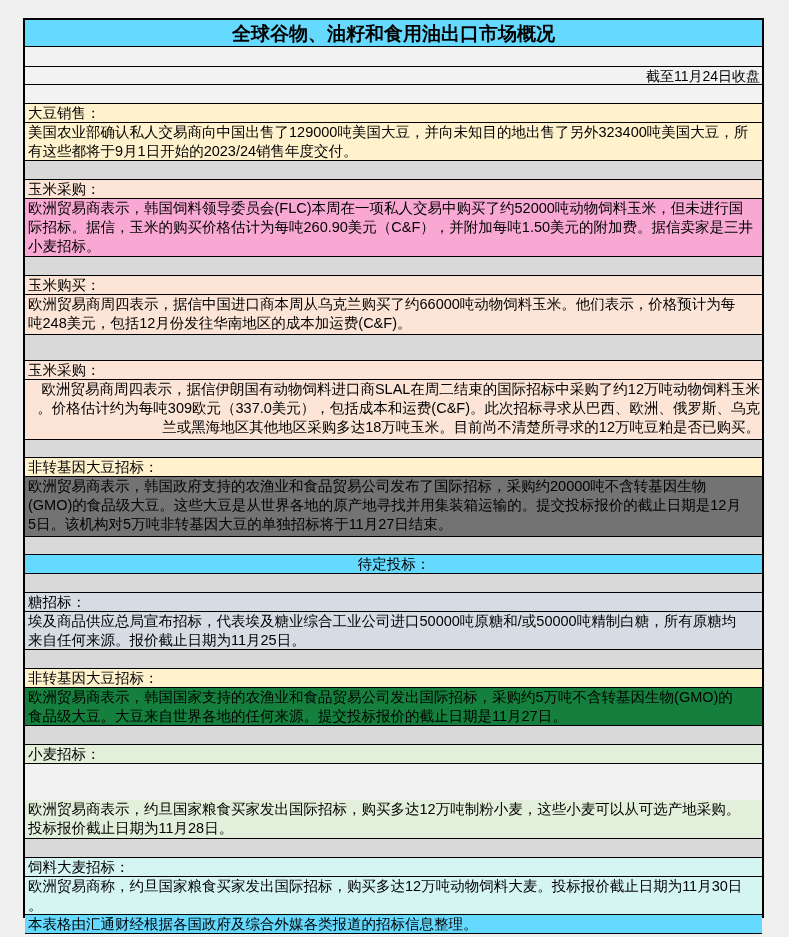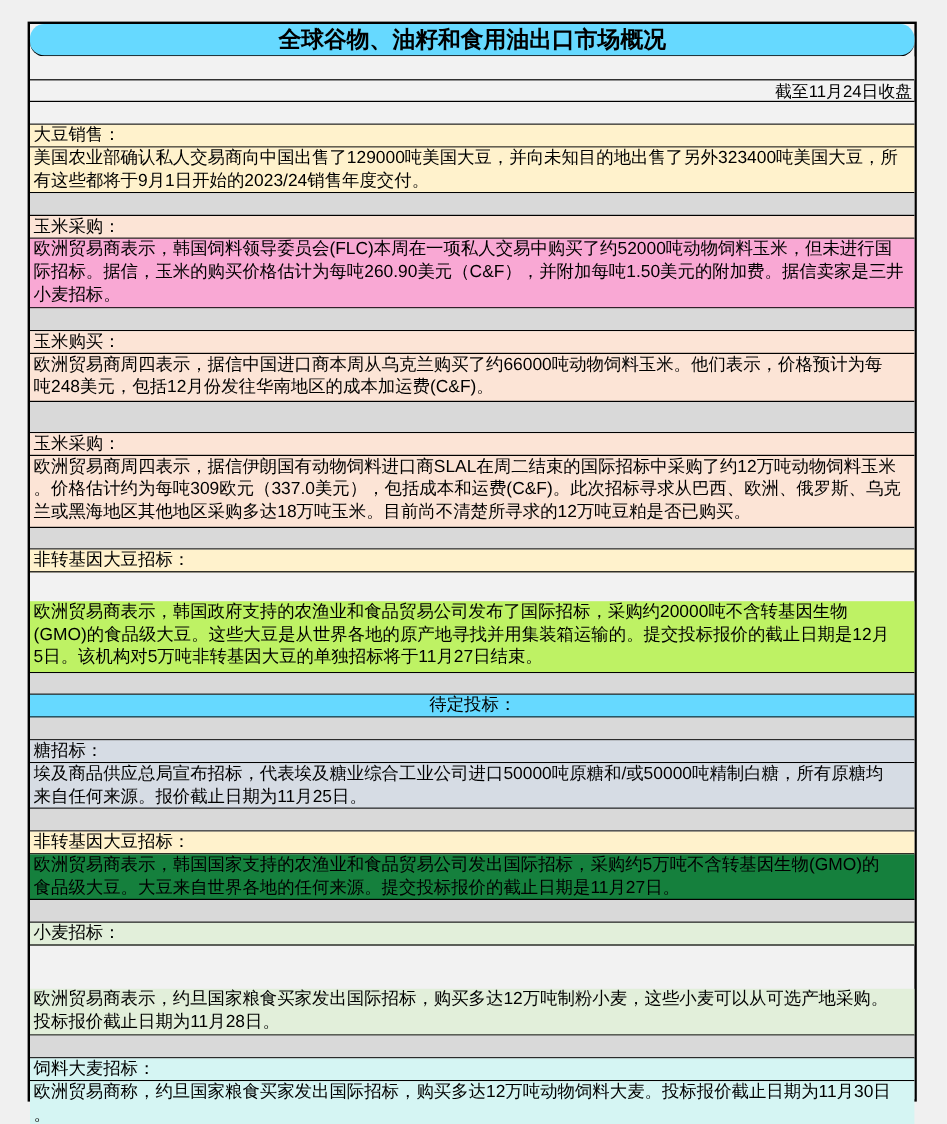--- a/index.html
+++ b/index.html
@@ -41,7 +41,7 @@
 
 <div class="sheet">
 
-  <div class="row title" style="height: 27px; background-color: rgb(102, 217, 255); border-radius: 12px;">
+  <div class="row title" style="height: 27px; background-color: rgb(102, 217, 255);">
     <span>全球谷物、油籽和食用油出口市场概况</span>
   </div>
   <div class="row blank" style="height:20px"></div>

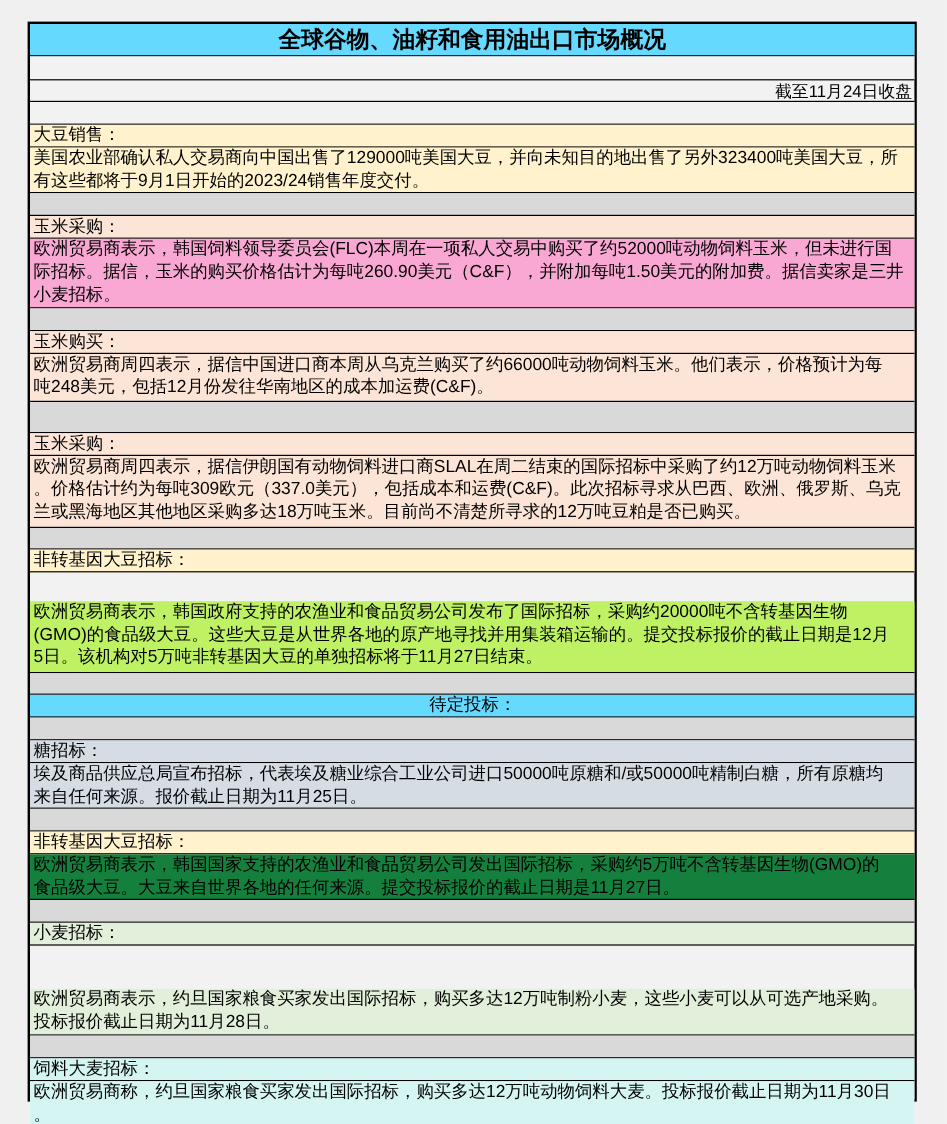--- a/index.html
+++ b/index.html
@@ -81,7 +81,7 @@
   <div class="row hdr" style="height: 19px; background-color: rgb(252, 228, 214);">
     <span>玉米采购：</span>
   </div>
-  <div class="row" style="height: 60px; background-color: rgb(252, 228, 214);">
+  <div class="row" style="height: 60px; background-color: rgb(252, 228, 214); text-align: right;">
     <div class="line">欧洲贸易商周四表示，据信伊朗国有动物饲料进口商SLAL在周二结束的国际招标中采购了约12万吨动物饲料玉米</div>
     <div class="line">。价格估计约为每吨309欧元（337.0美元），包括成本和运费(C&amp;F)。此次招标寻求从巴西、欧洲、俄罗斯、乌克</div>
     <div class="line">兰或黑海地区其他地区采购多达18万吨玉米。目前尚不清楚所寻求的12万吨豆粕是否已购买。</div>

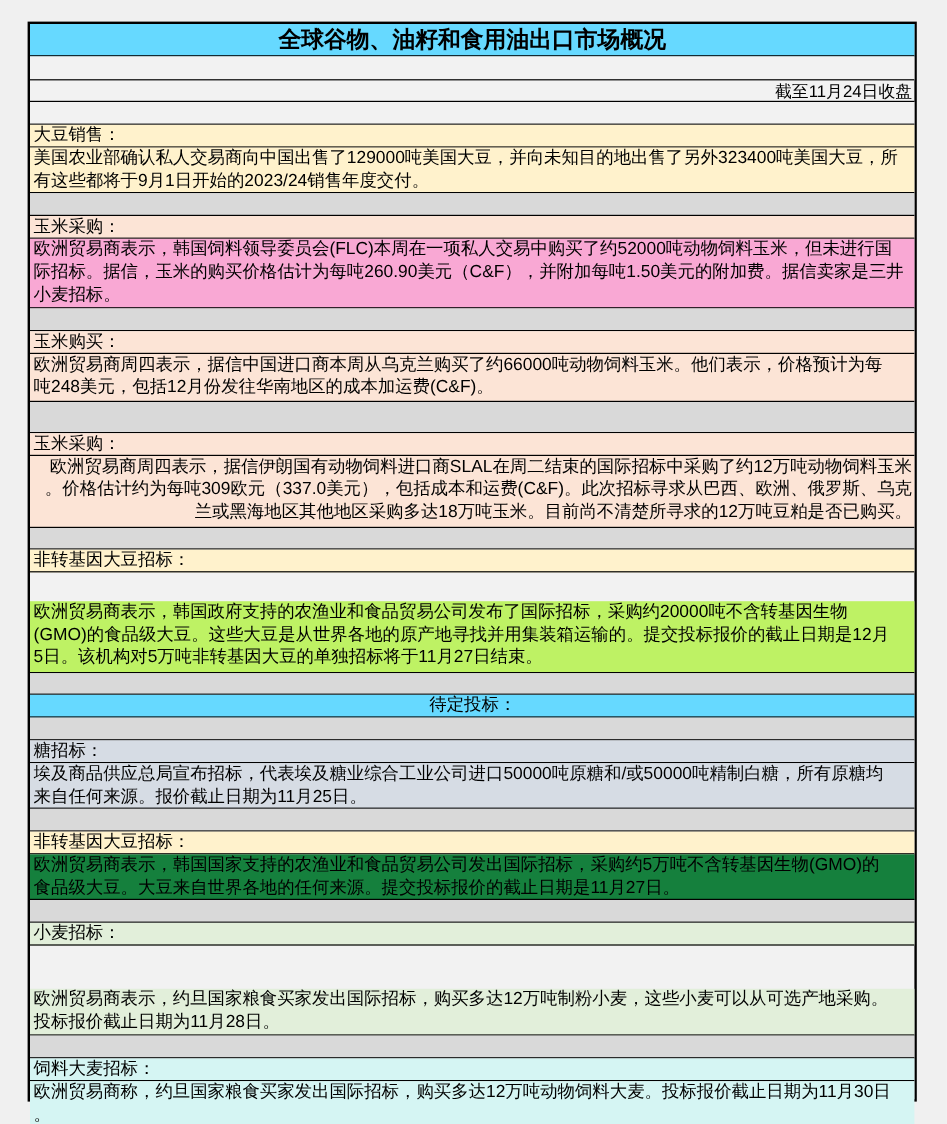--- a/index.html
+++ b/index.html
@@ -91,7 +91,7 @@
   <div class="row hdr" style="height: 19px; background-color: rgb(255, 242, 204);">
     <span>非转基因大豆招标：</span>
   </div>
-  <div class="row" style="height: 60px; background-color: #bef264; margin-top: 24px;">
+  <div class="row" style="height: 60px; background-color: #737373;">
     <div class="line">欧洲贸易商表示，韩国政府支持的农渔业和食品贸易公司发布了国际招标，采购约20000吨不含转基因生物</div>
     <div class="line">(GMO)的食品级大豆。这些大豆是从世界各地的原产地寻找并用集装箱运输的。提交投标报价的截止日期是12月</div>
     <div class="line">5日。该机构对5万吨非转基因大豆的单独招标将于11月27日结束。</div>

